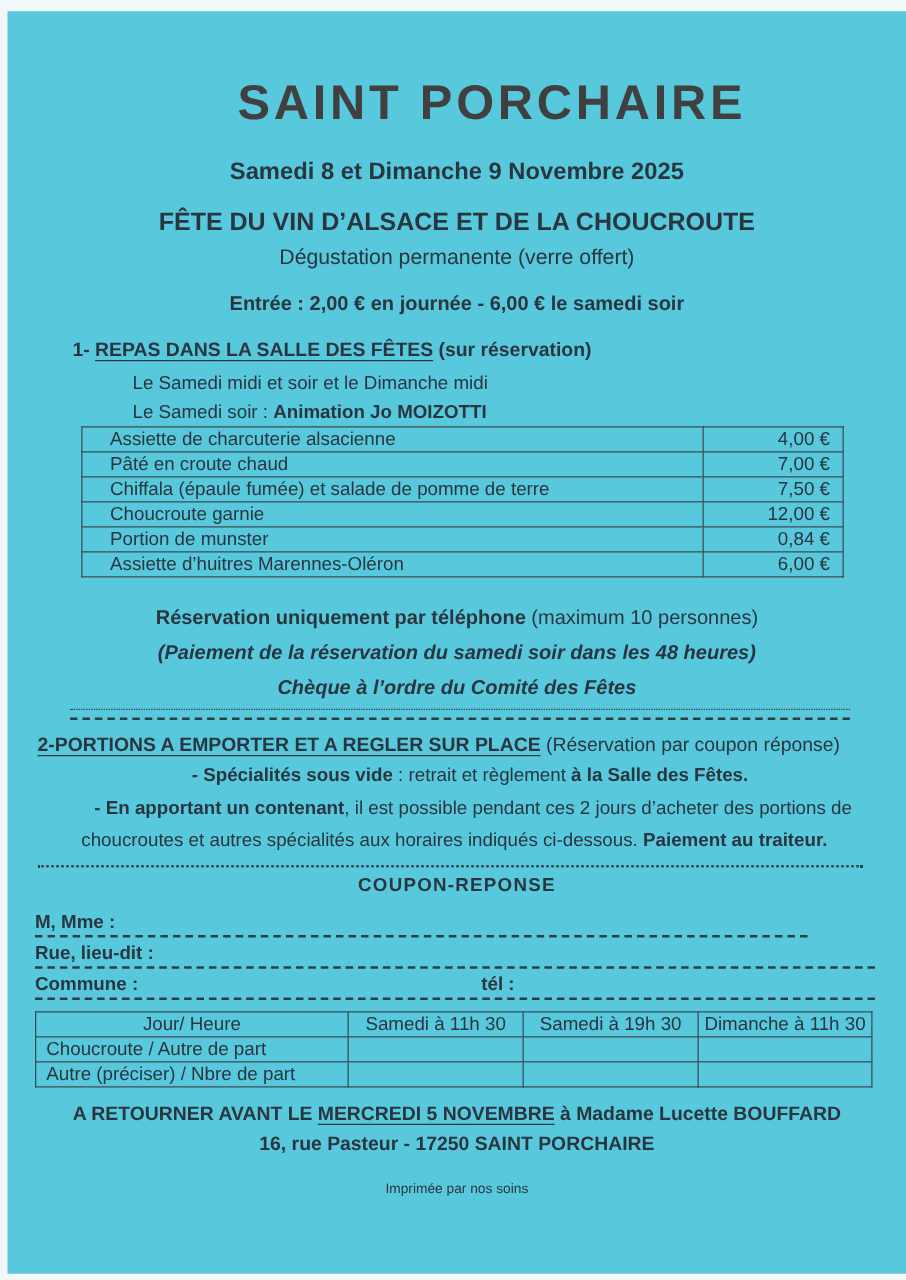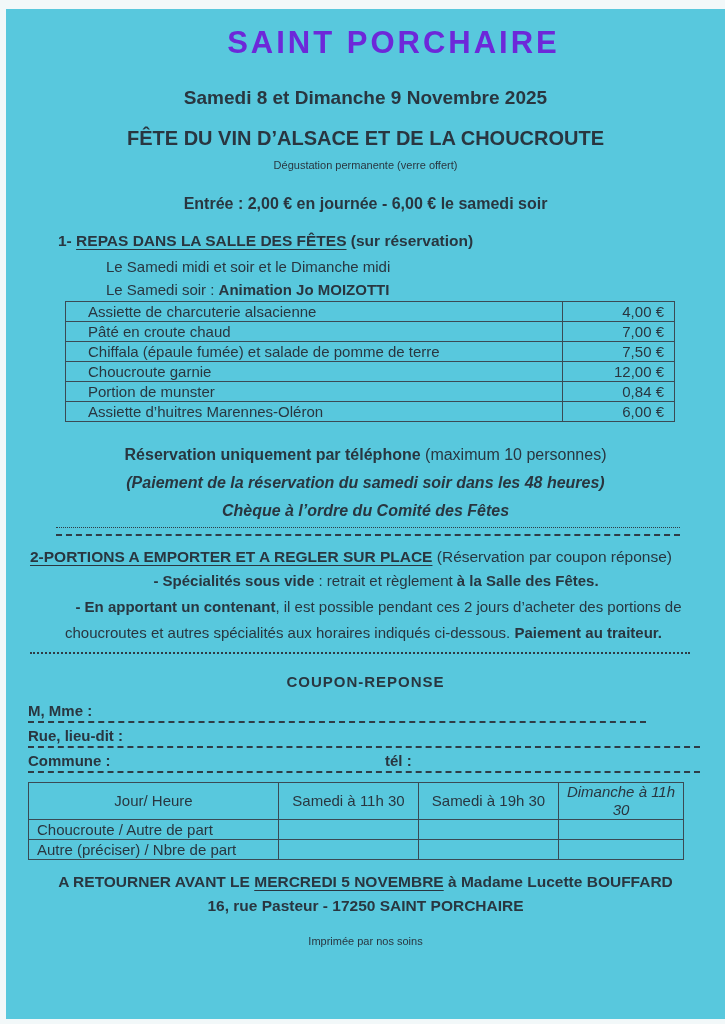--- a/index.html
+++ b/index.html
@@ -21,8 +21,8 @@
   .center { text-align: center; }
   
   .title {
-    font-size: 31px; font-weight: bold; letter-spacing: 3px;
-    line-height: 40px; text-align: center; padding-left: 56px; color: #6d28d9;
+    font-size: 39px; font-weight: bold; letter-spacing: 3px;
+    line-height: 40px; text-align: center; padding-left: 56px; color: #404040; margin-top: 40px;
   }
   .date-line { margin-top: 24px; font-size: 19px; font-weight: bold; line-height: 22px; }
   .event-line { margin-top: 17px; font-size: 20px; font-weight: bold; line-height: 24px; }

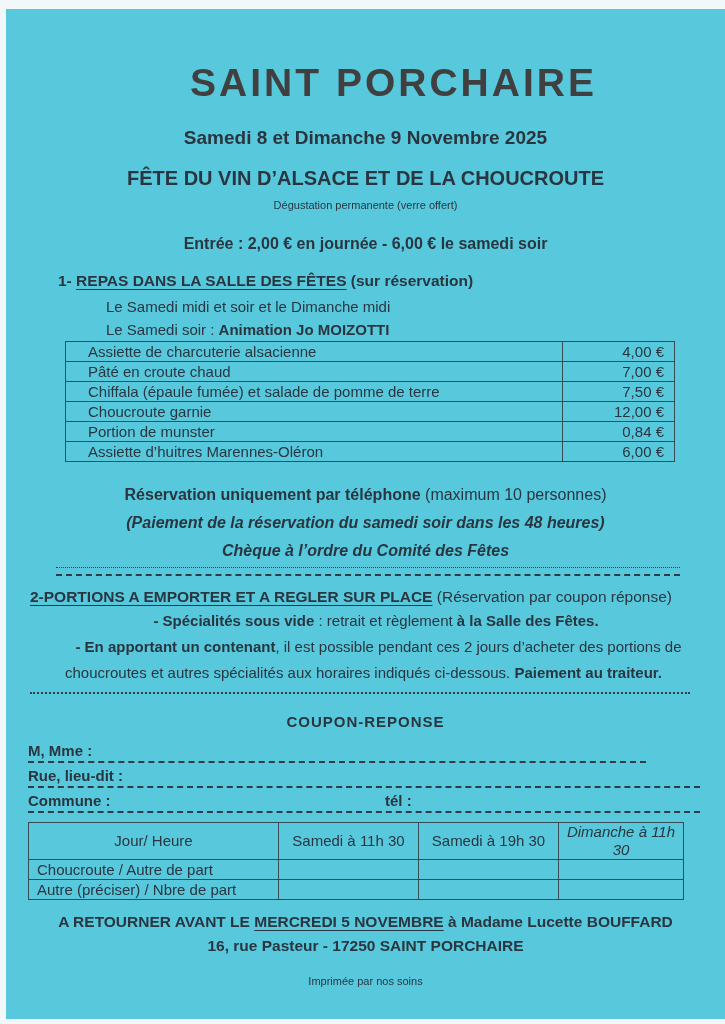--- a/index.html
+++ b/index.html
@@ -26,7 +26,7 @@
   }
   .date-line { margin-top: 24px; font-size: 19px; font-weight: bold; line-height: 22px; }
   .event-line { margin-top: 17px; font-size: 20px; font-weight: bold; line-height: 24px; }
-  .tasting-line { margin-top: 6px; font-size: 11px; line-height: 19px; }
+  .tasting-line { margin-top: 6px; font-size: 17px; line-height: 19px; }
   .entry-line { margin-top: 19px; font-size: 16px; font-weight: bold; line-height: 20px; }
   
   .s1-heading { margin-top: 16px; margin-left: 52px; font-size: 15.5px; font-weight: bold; line-height: 22px; }

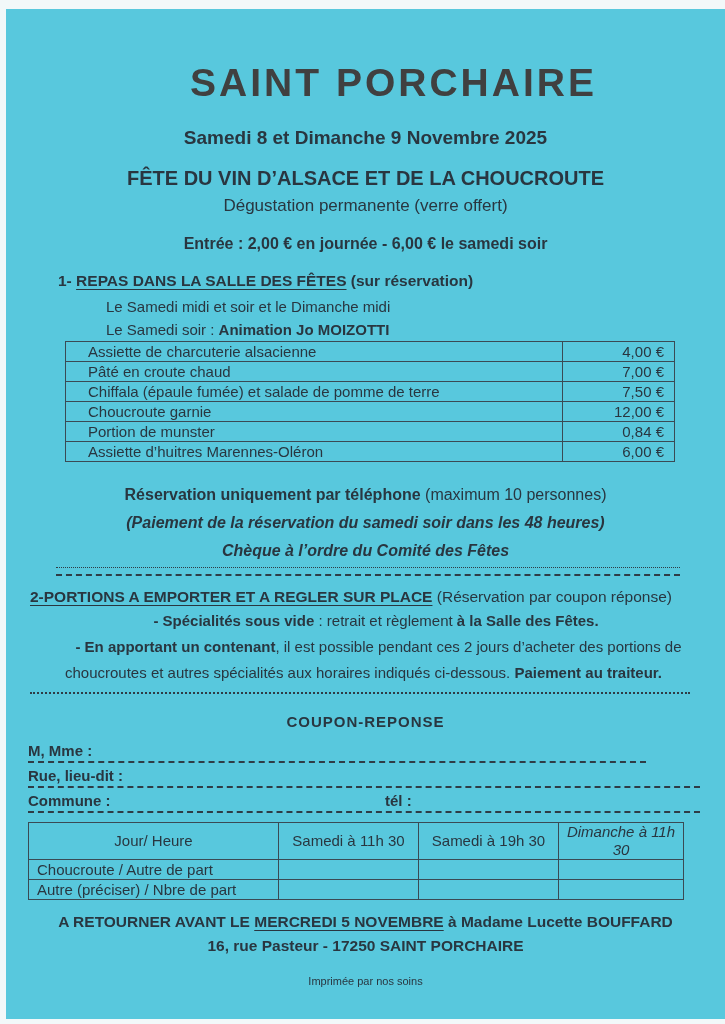--- a/index.html
+++ b/index.html
@@ -61,7 +61,7 @@
   .indent { text-indent: 25px; }
   .indent2 { text-indent: 30px; }
   
-  .coupon-title { margin-top: 18px; font-size: 15px; font-weight: bold; letter-spacing: 1px; line-height: 20px; }
+  .coupon-title { margin-top: 5px; font-size: 15px; font-weight: bold; letter-spacing: 1px; line-height: 20px; }
   .fields { margin-top: 6px; margin-left: 22px; font-weight: bold; }
   .field {
     position: relative; height: 25px;

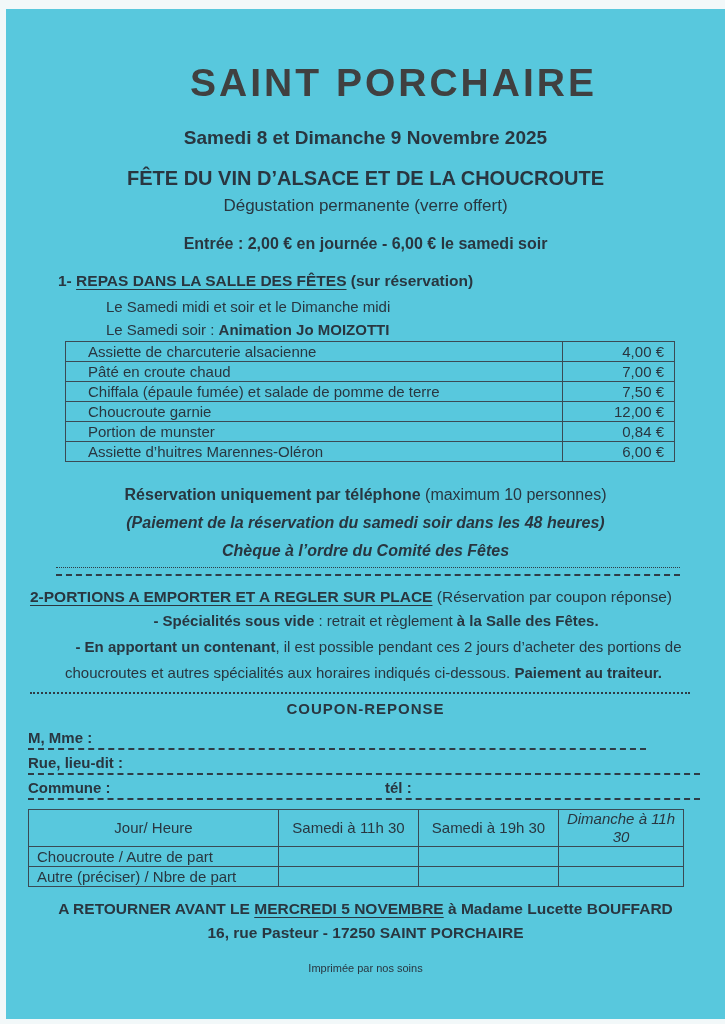--- a/index.html
+++ b/index.html
@@ -80,7 +80,7 @@
   .coupon-table td.hdr { text-align: center; }
   .coupon-table td.c0 { width: 250px; }
   .coupon-table td.c1, .coupon-table td.c2 { width: 140px; }
-  .coupon-table td.c3 { width: 125px; font-style: italic; }
+  .coupon-table td.c3 { width: 139px; }
   .coupon-table td.rowlabel { text-align: left; padding-left: 8px; }
   
   .footer-line1 { margin-top: 10px; font-size: 15.5px; font-weight: bold; line-height: 24px; }

